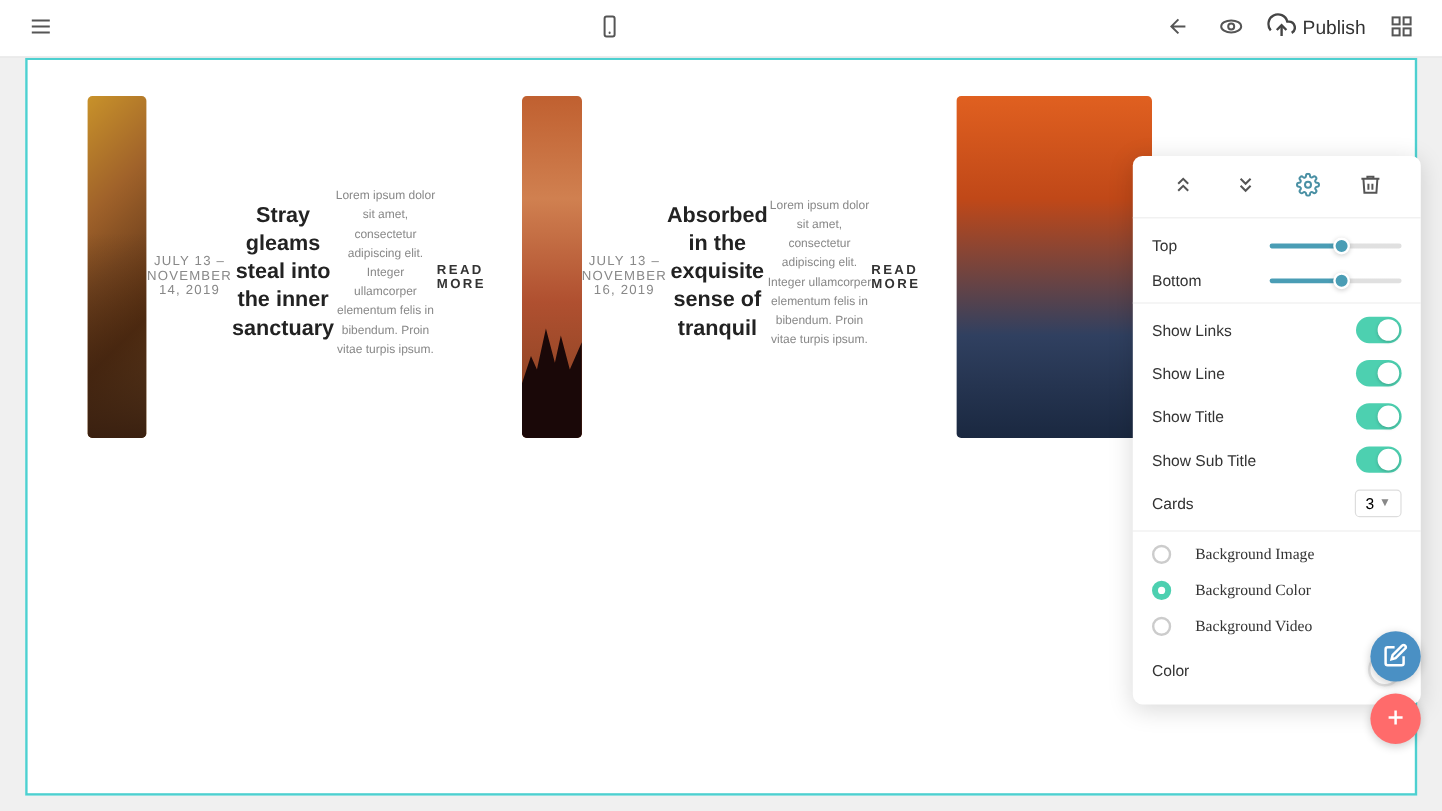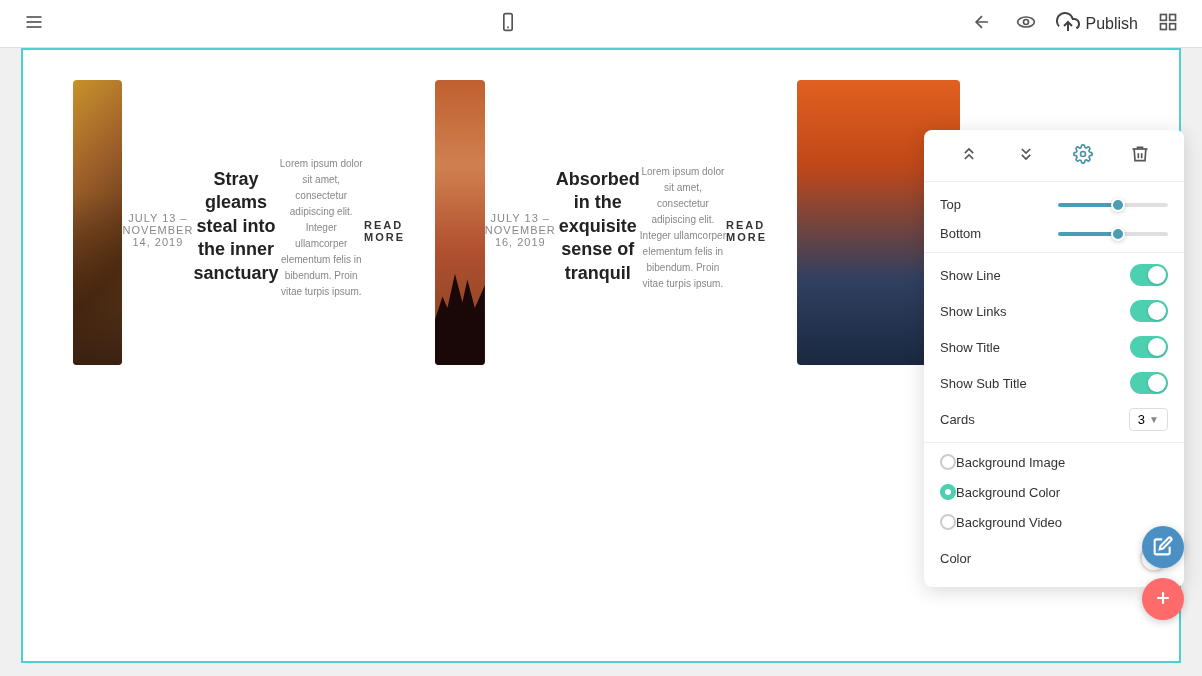--- a/index.html
+++ b/index.html
@@ -148,7 +148,7 @@
       background: #fff;
       border-radius: 8px;
       box-shadow: 0 4px 20px rgba(0,0,0,0.15);
-      width: 260px;
+      width: 240px;
       z-index: 100;
     }
 

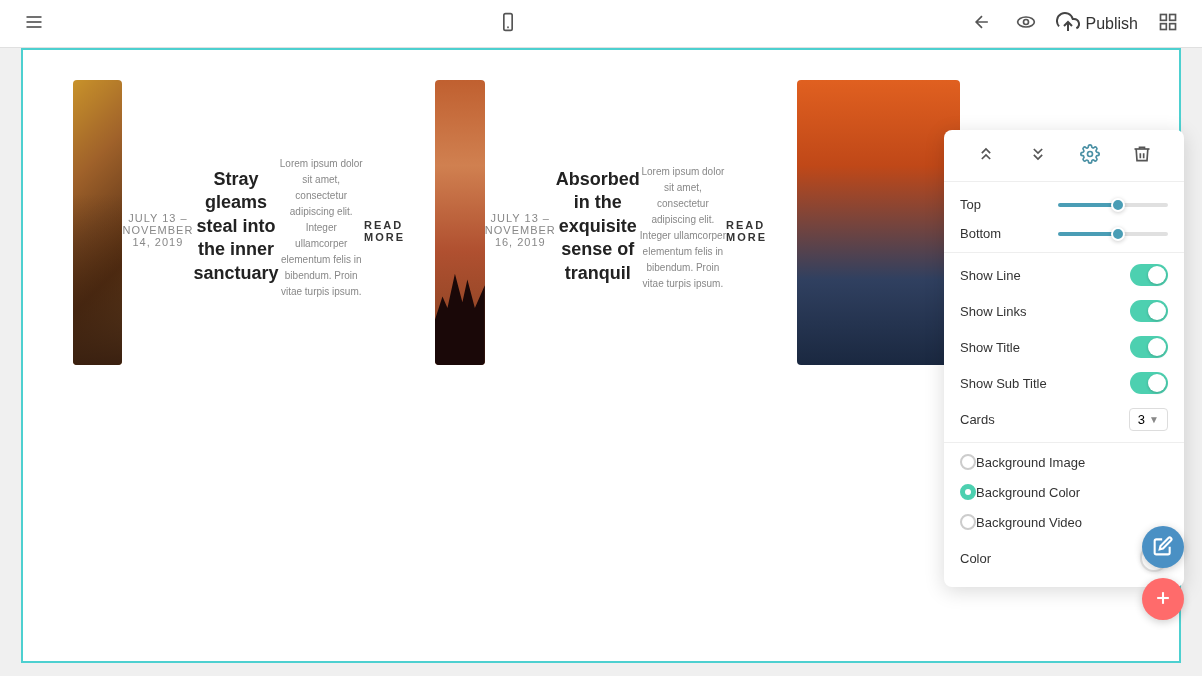--- a/index.html
+++ b/index.html
@@ -492,12 +492,12 @@
       <div class="divider"></div>
 
       <div class="panel-row">
+        <span class="panel-label">Show Links</span>
+        <div class="toggle"></div>
+      </div>
+
+      <div class="panel-row">
         <span class="panel-label">Show Line</span>
-        <div class="toggle"></div>
-      </div>
-
-      <div class="panel-row">
-        <span class="panel-label">Show Links</span>
         <div class="toggle"></div>
       </div>
 

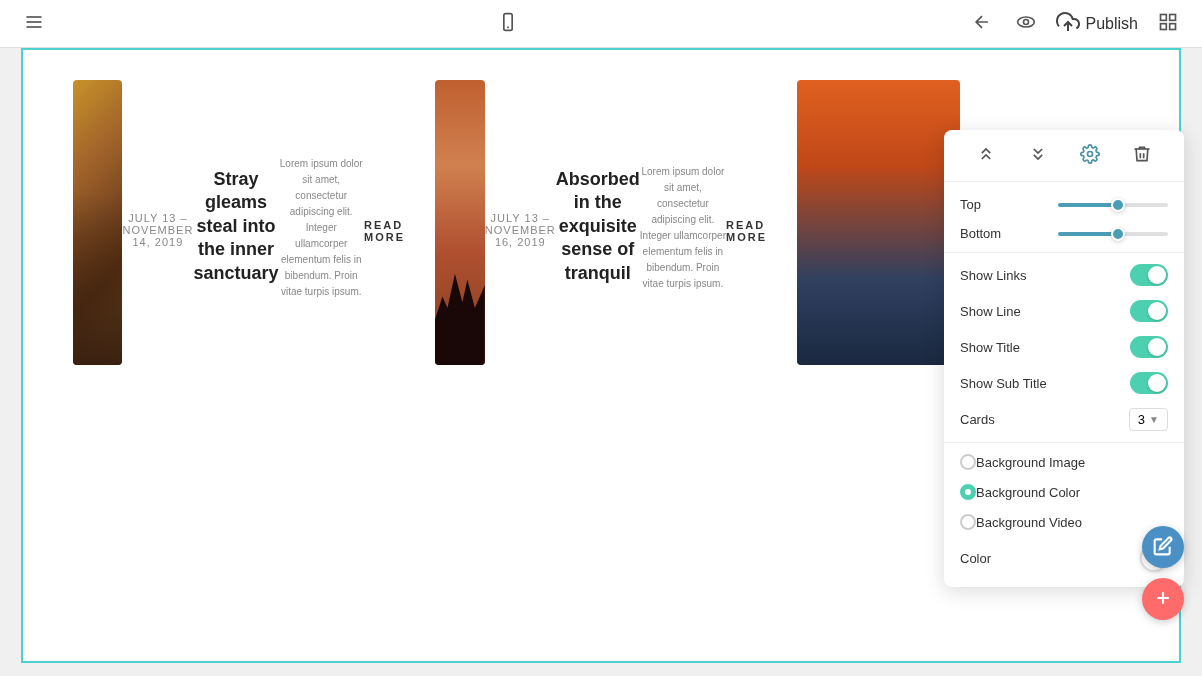--- a/index.html
+++ b/index.html
@@ -255,8 +255,9 @@
     .radio-row {
       display: flex;
       align-items: center;
-      gap: 0;
+      gap: 20px;
       padding: 7px 16px;
+      font-family: Liberation Serif, serif;
     }
     .radio-circle {
       width: 16px; height: 16px;

